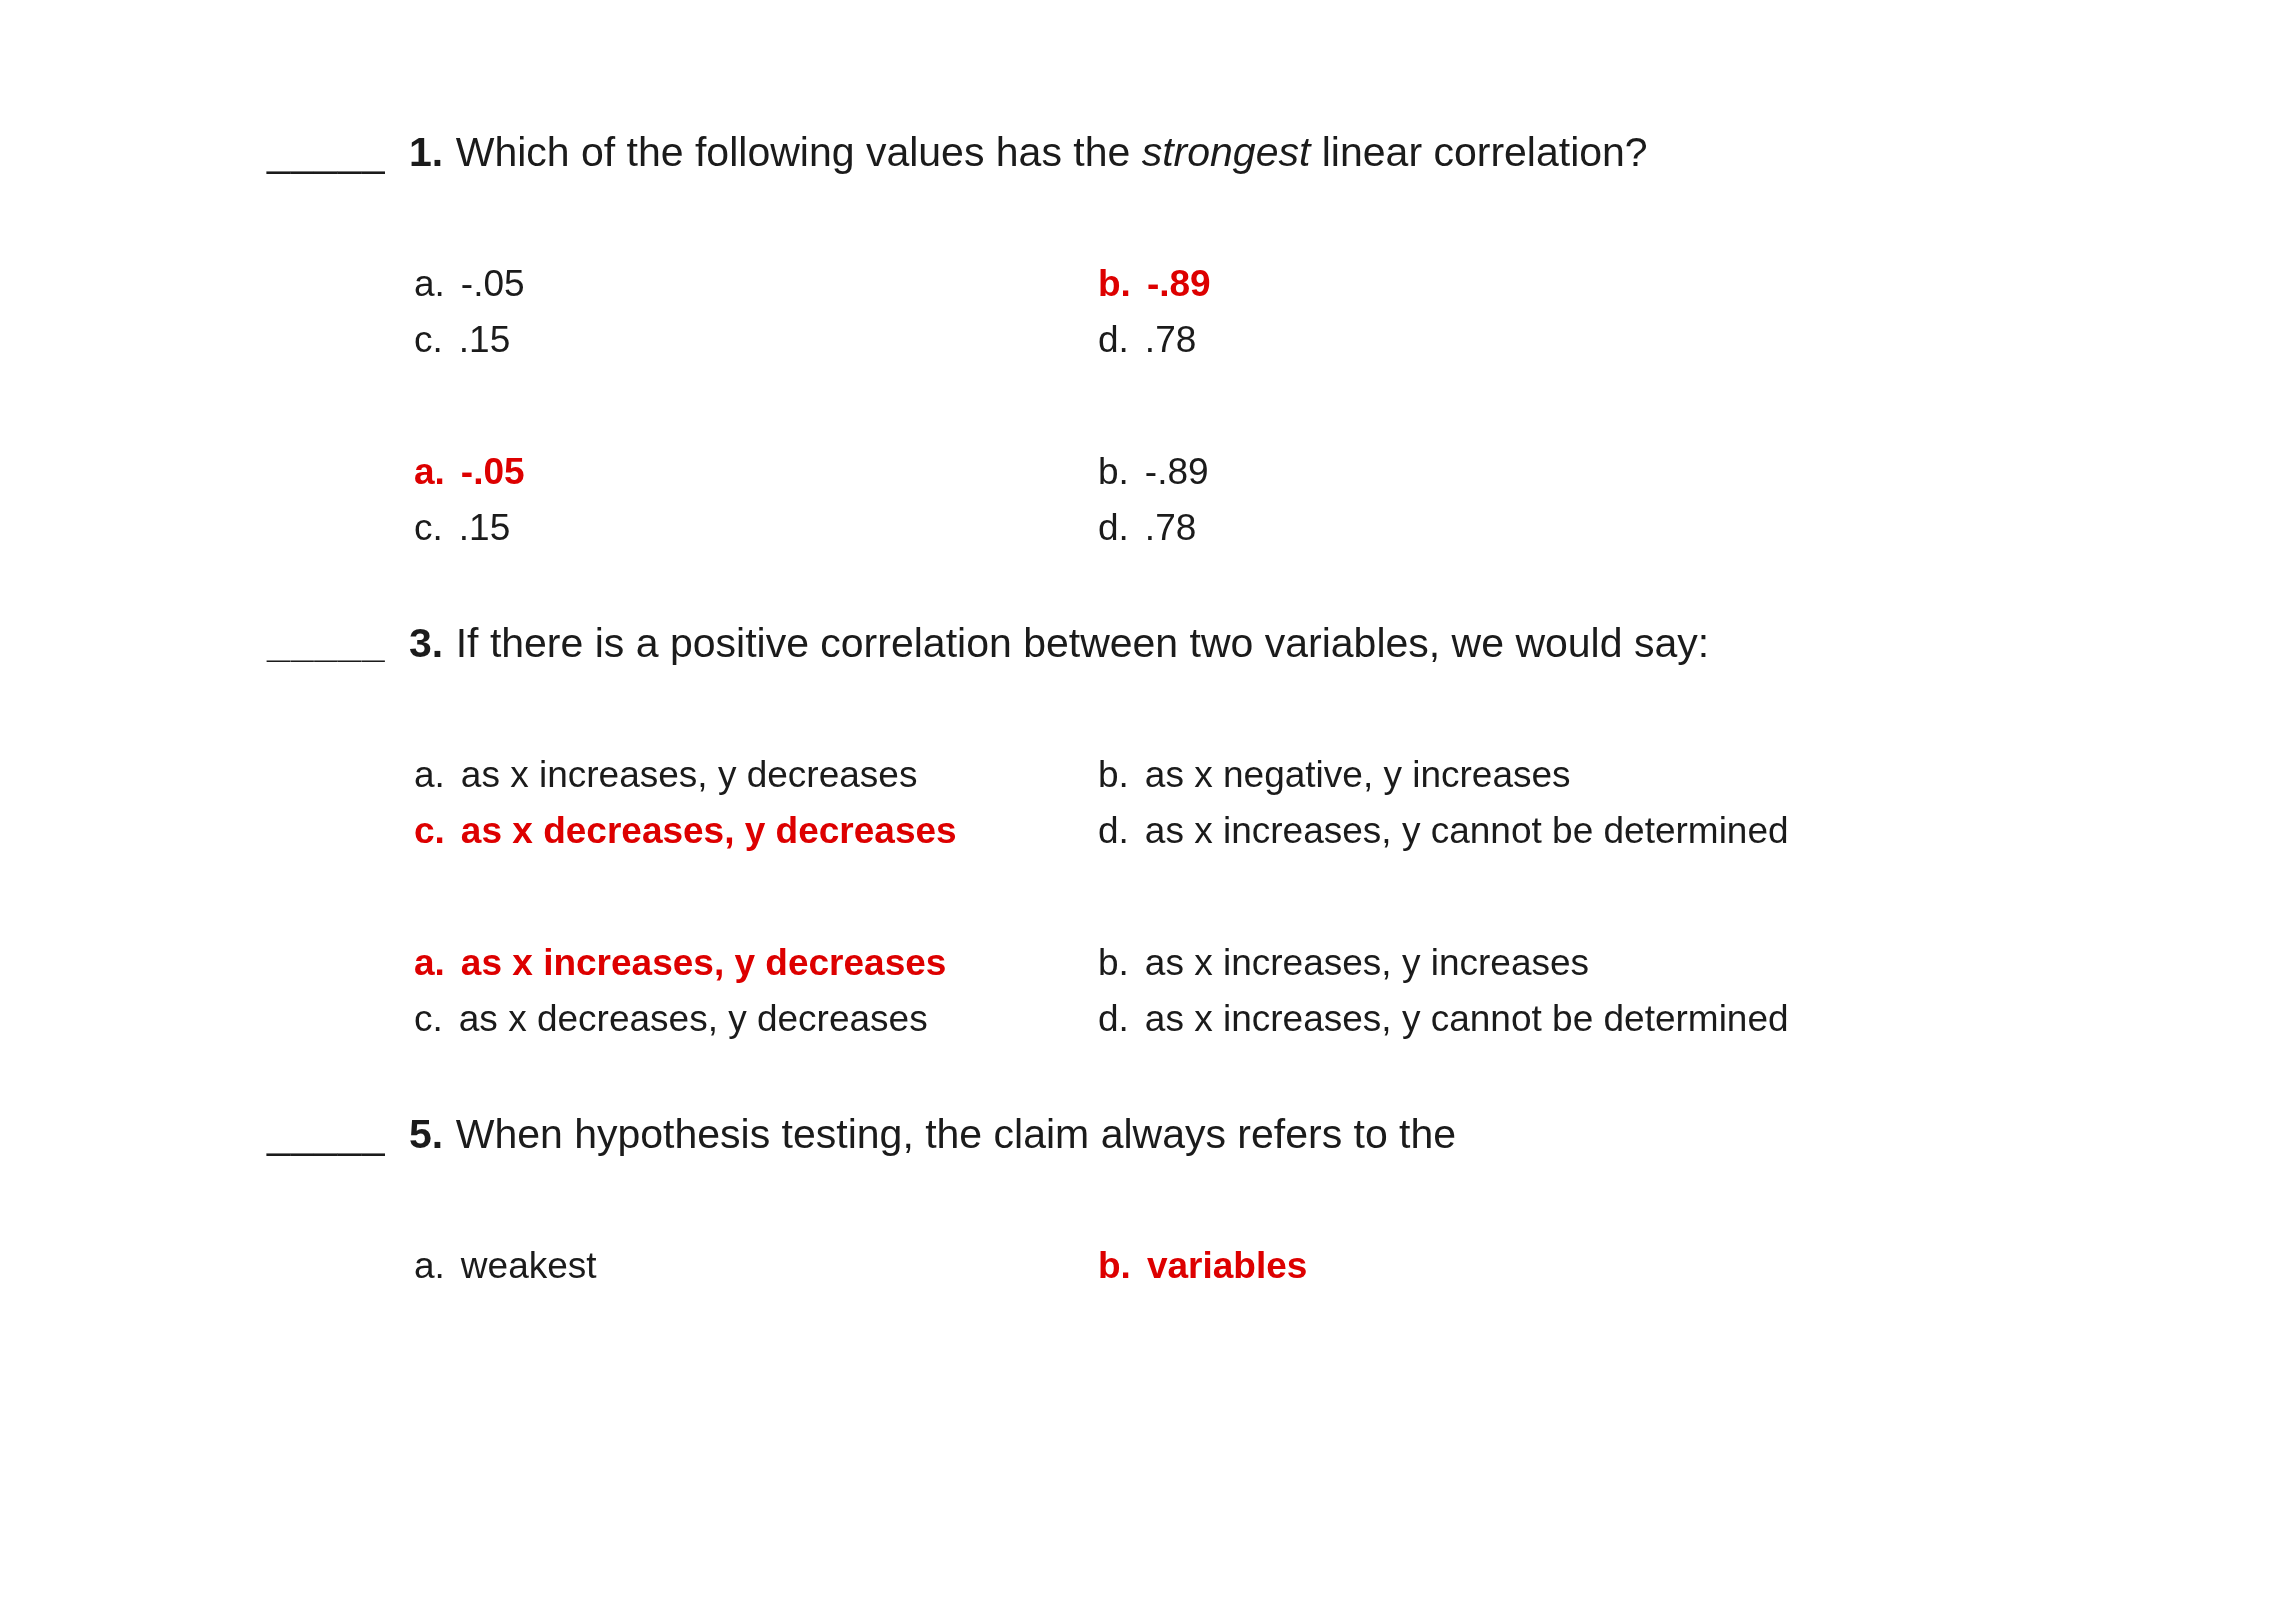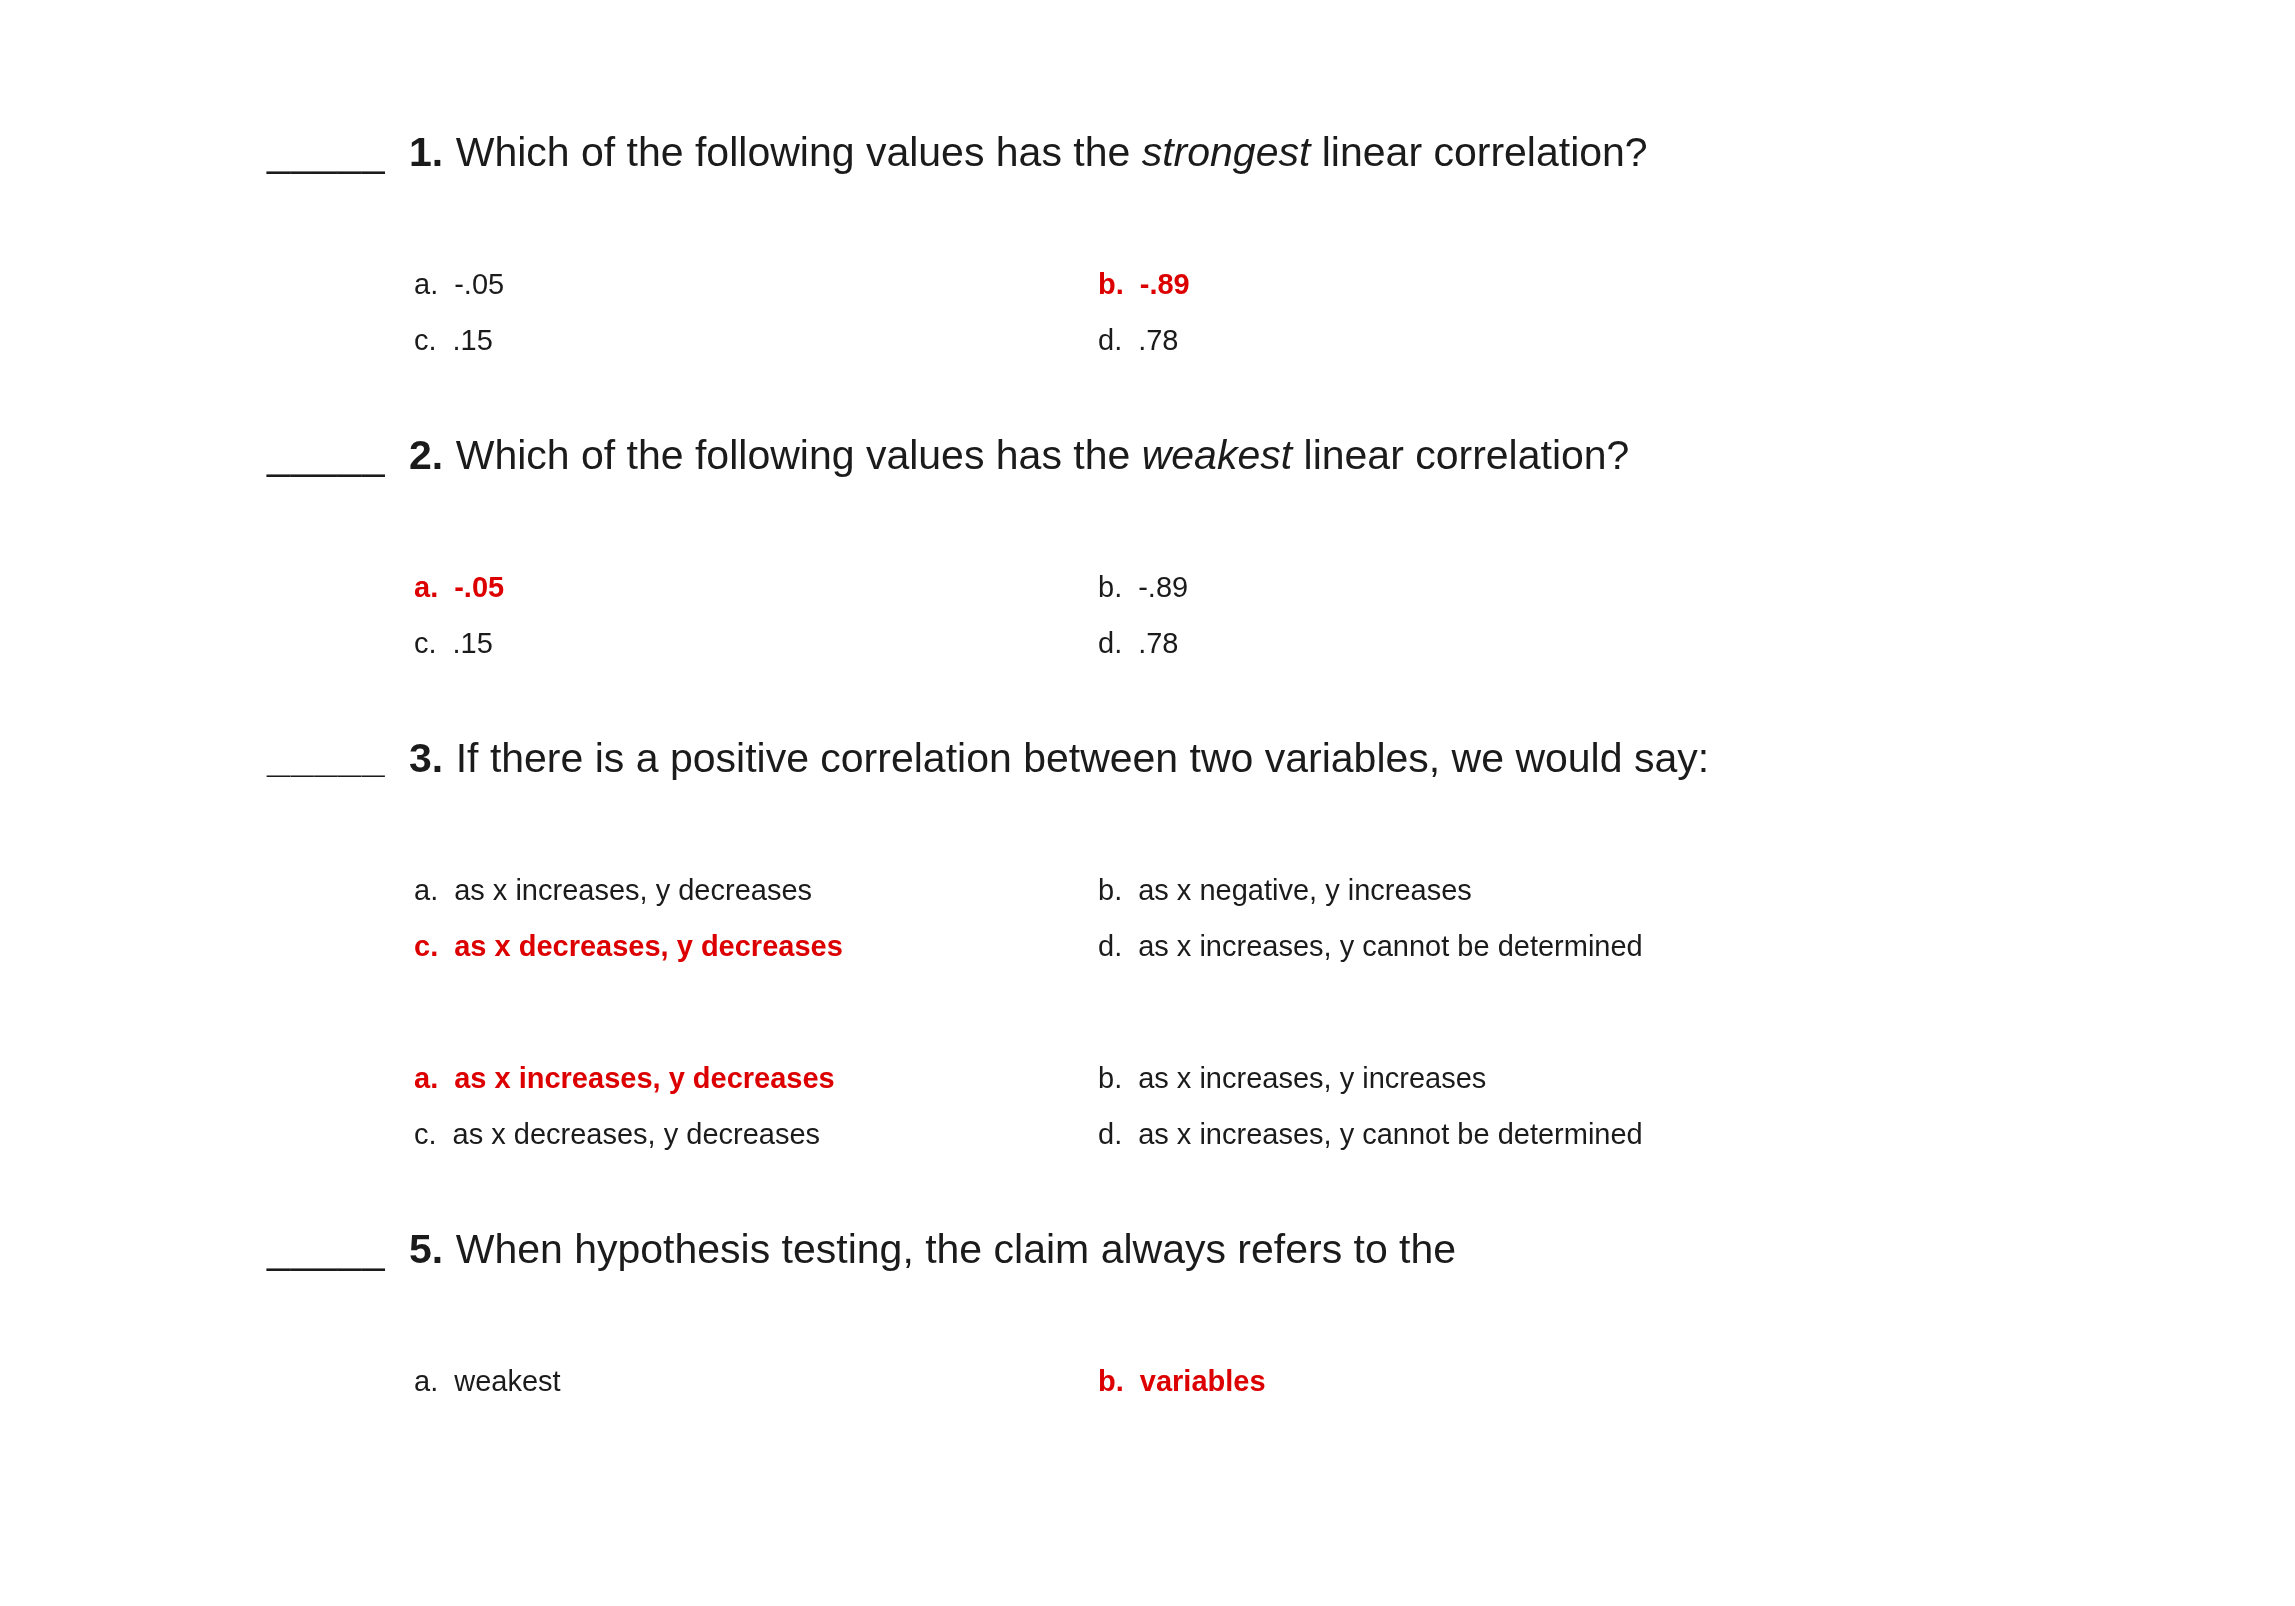--- a/index.html
+++ b/index.html
@@ -52,7 +52,7 @@
     display: flex;
   }
   .opt {
-    font-size: 29px;
+    font-size: 37px;
     line-height: 56px;
     white-space: nowrap;
   }

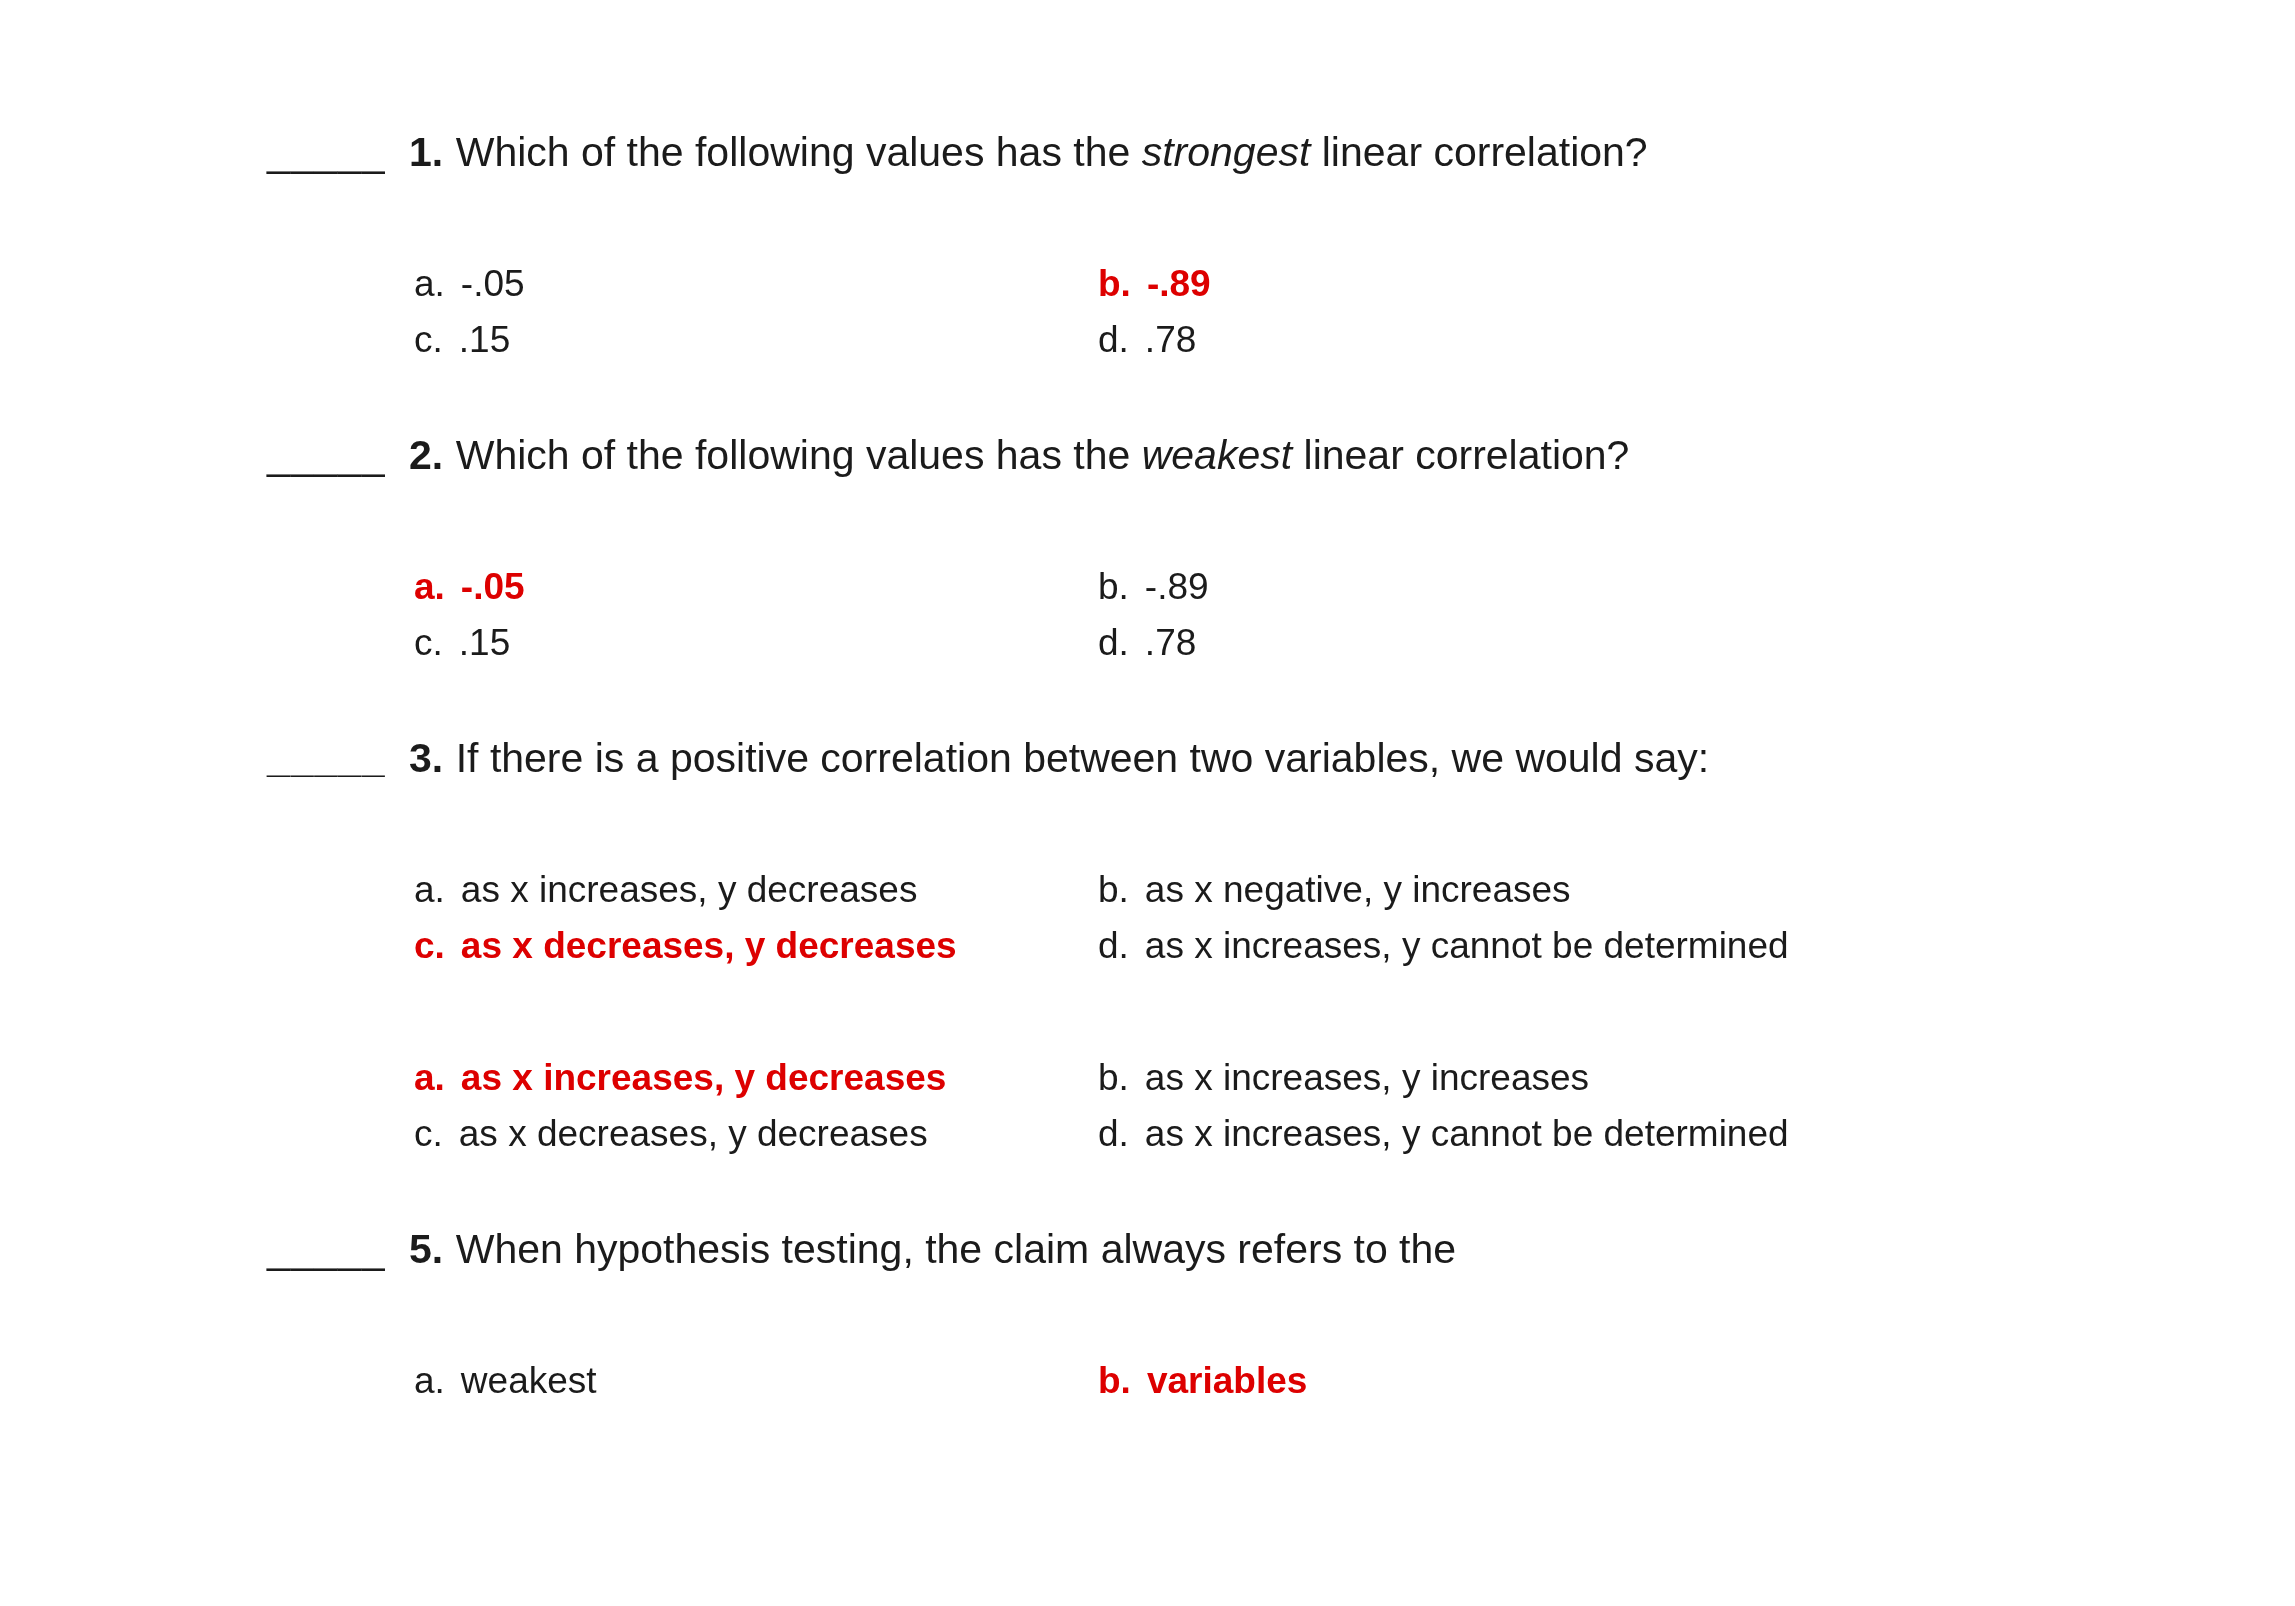--- a/index.html
+++ b/index.html
@@ -90,9 +90,6 @@
   </div>
 
   <div class="question">
-    <div class="q-line">
-      <span class="blank">_____</span><span class="q-num">2.</span><span class="q-text"><span>Which of the following values has the </span><em>weakest</em><span> linear correlation?</span></span>
-    </div>
     <div class="options">
       <div class="opt-row">
         <div class="opt col1 correct"><span class="opt-label">a.</span><span>-.05</span></div>

